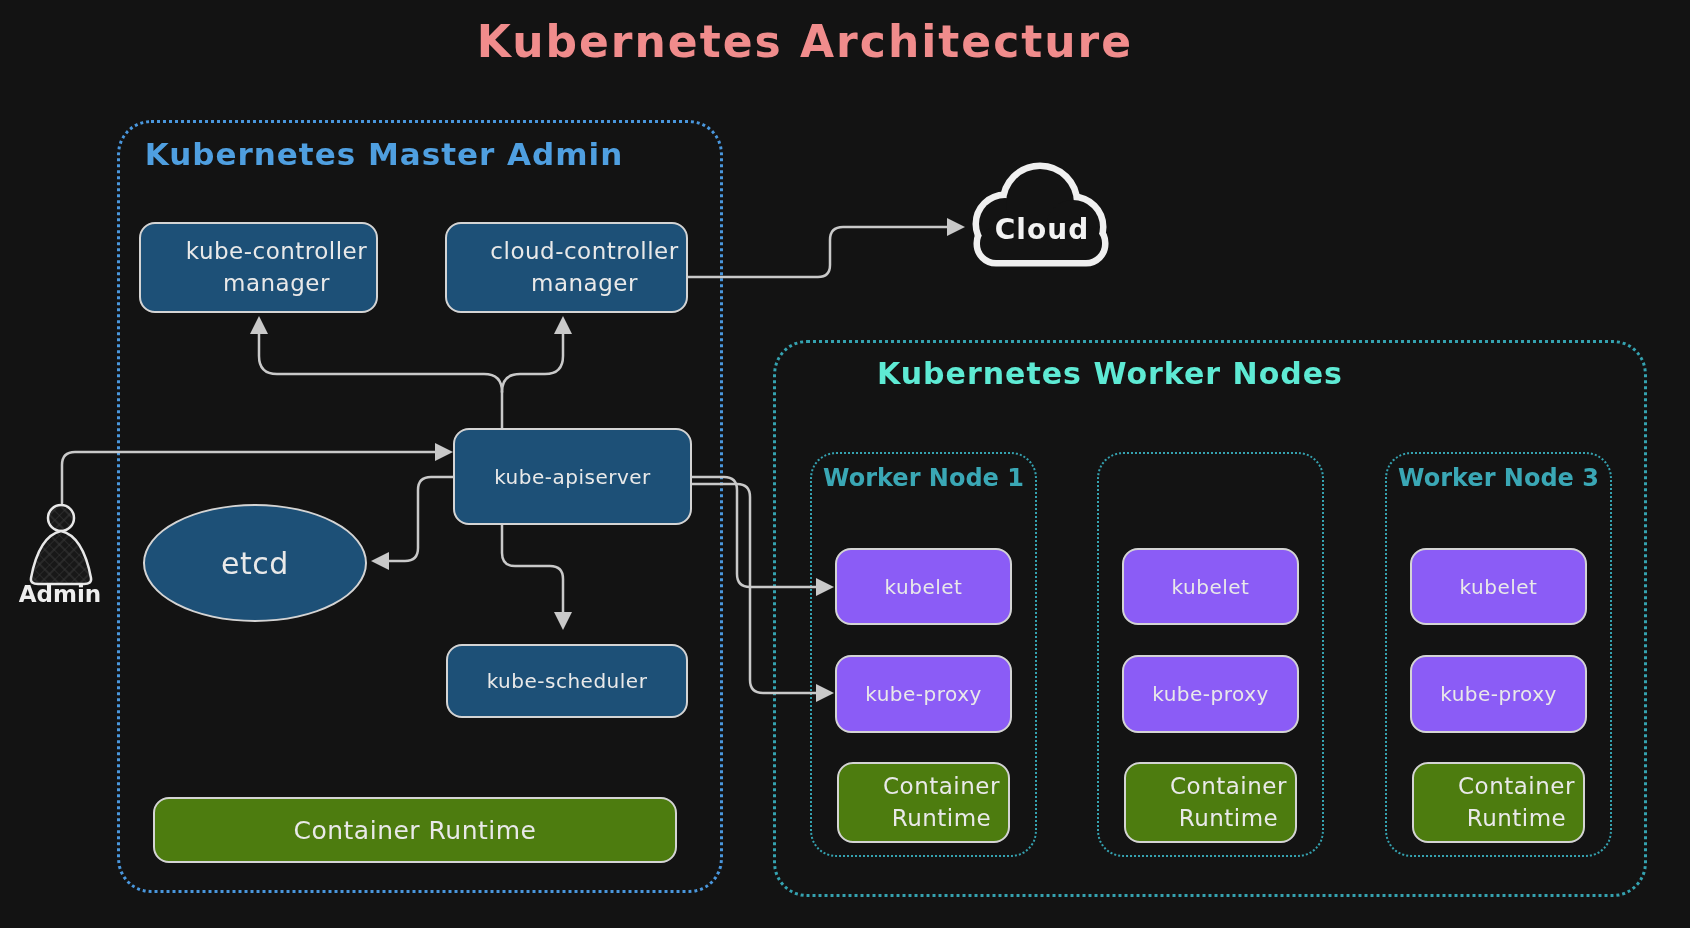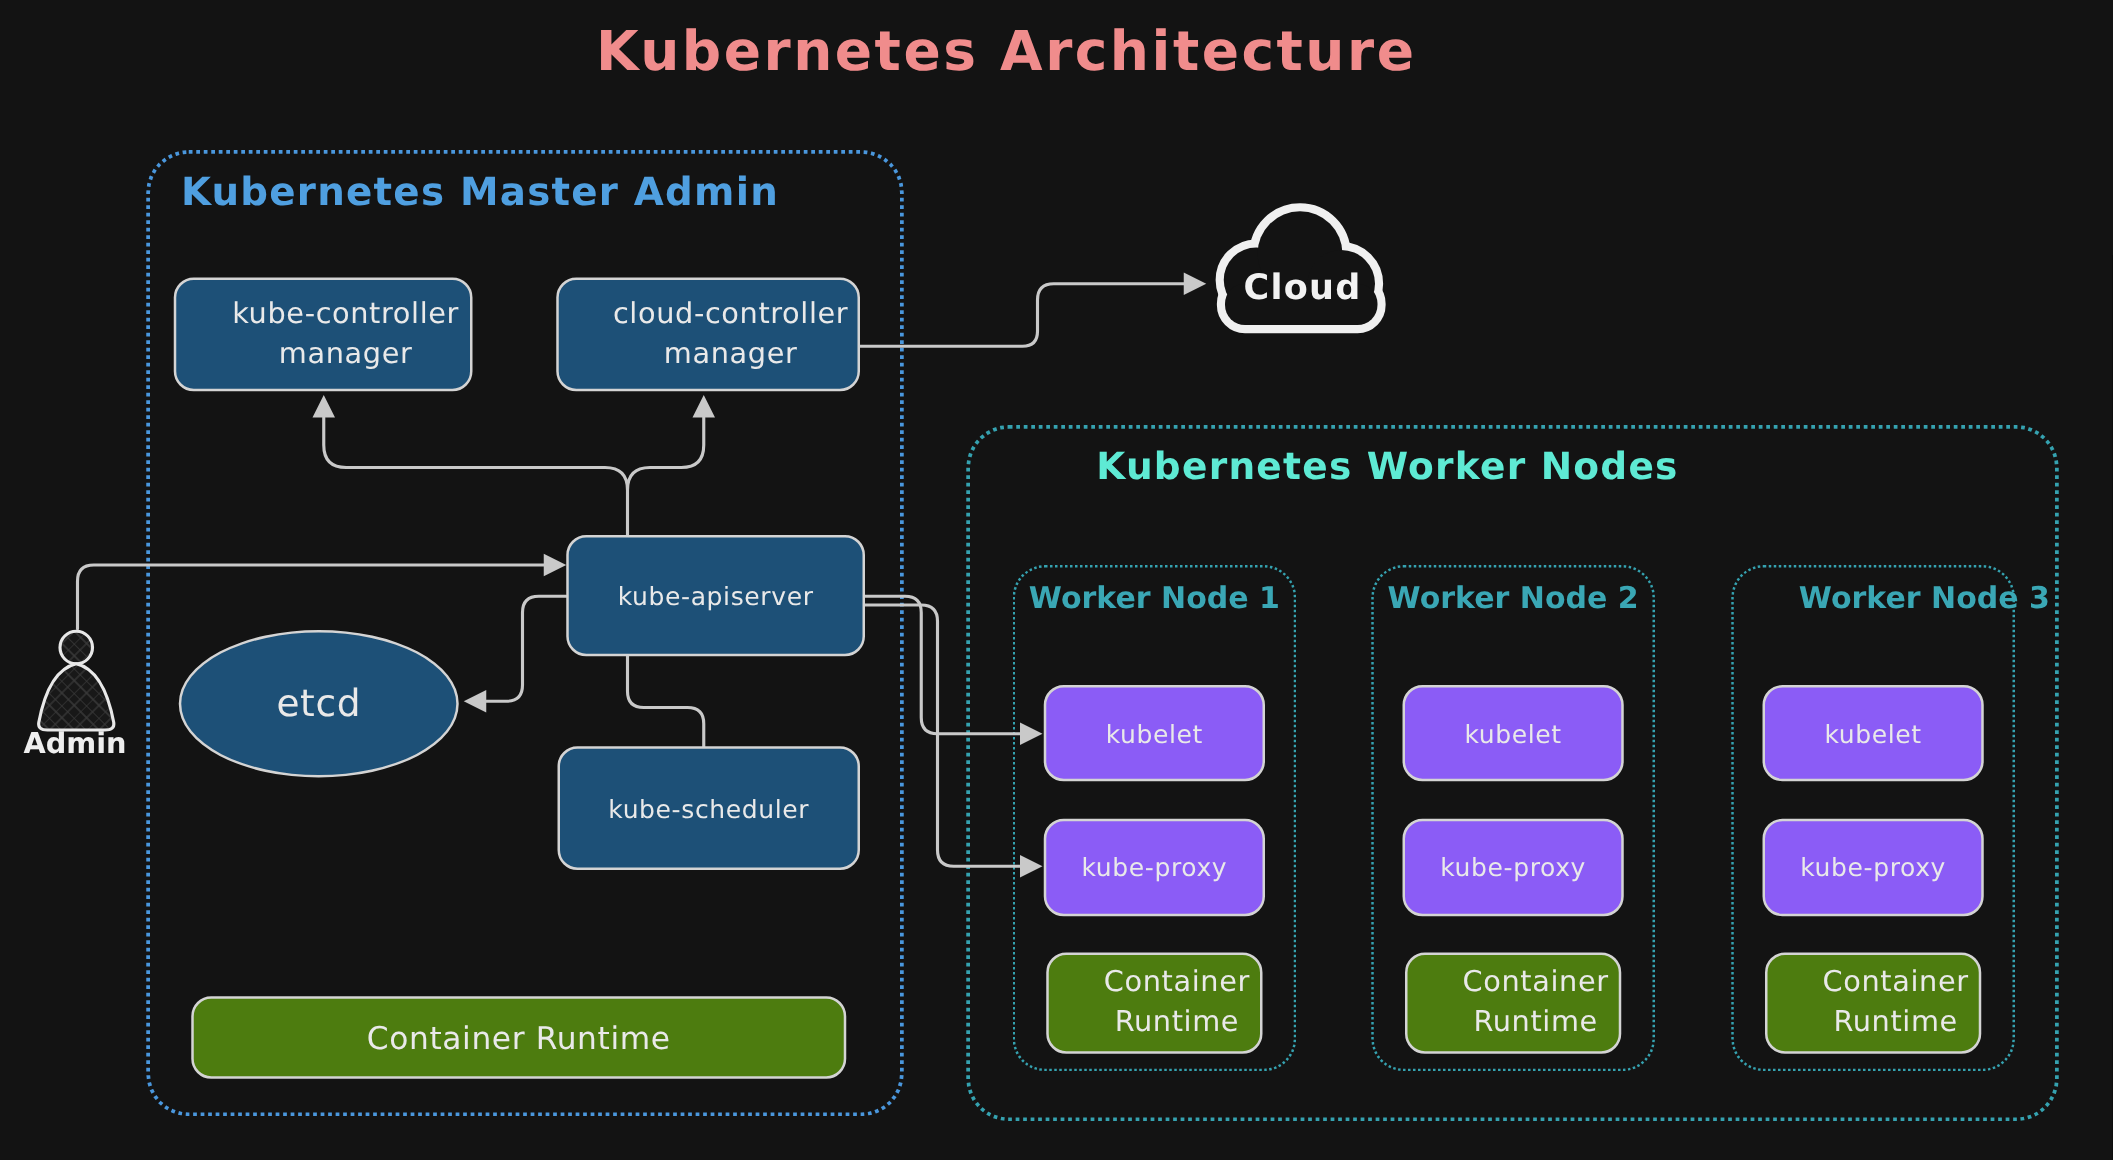--- a/index.html
+++ b/index.html
@@ -121,7 +121,6 @@
 Runtime</div>
 
   <div class="frame worker-node-frame" style="left:1097px;"></div>
-  <div class="section-title wn-title" style="left:1097px;">Worker Node 2</div>
   <div class="node teal" style="left:1122px;top:548px;width:177px;height:77px;">kubelet</div>
   <div class="node teal" style="left:1122px;top:655px;width:177px;height:78px;">kube-proxy</div>
   <div class="node maroon two-line" style="left:1124px;top:762px;width:173px;height:81px;">Container

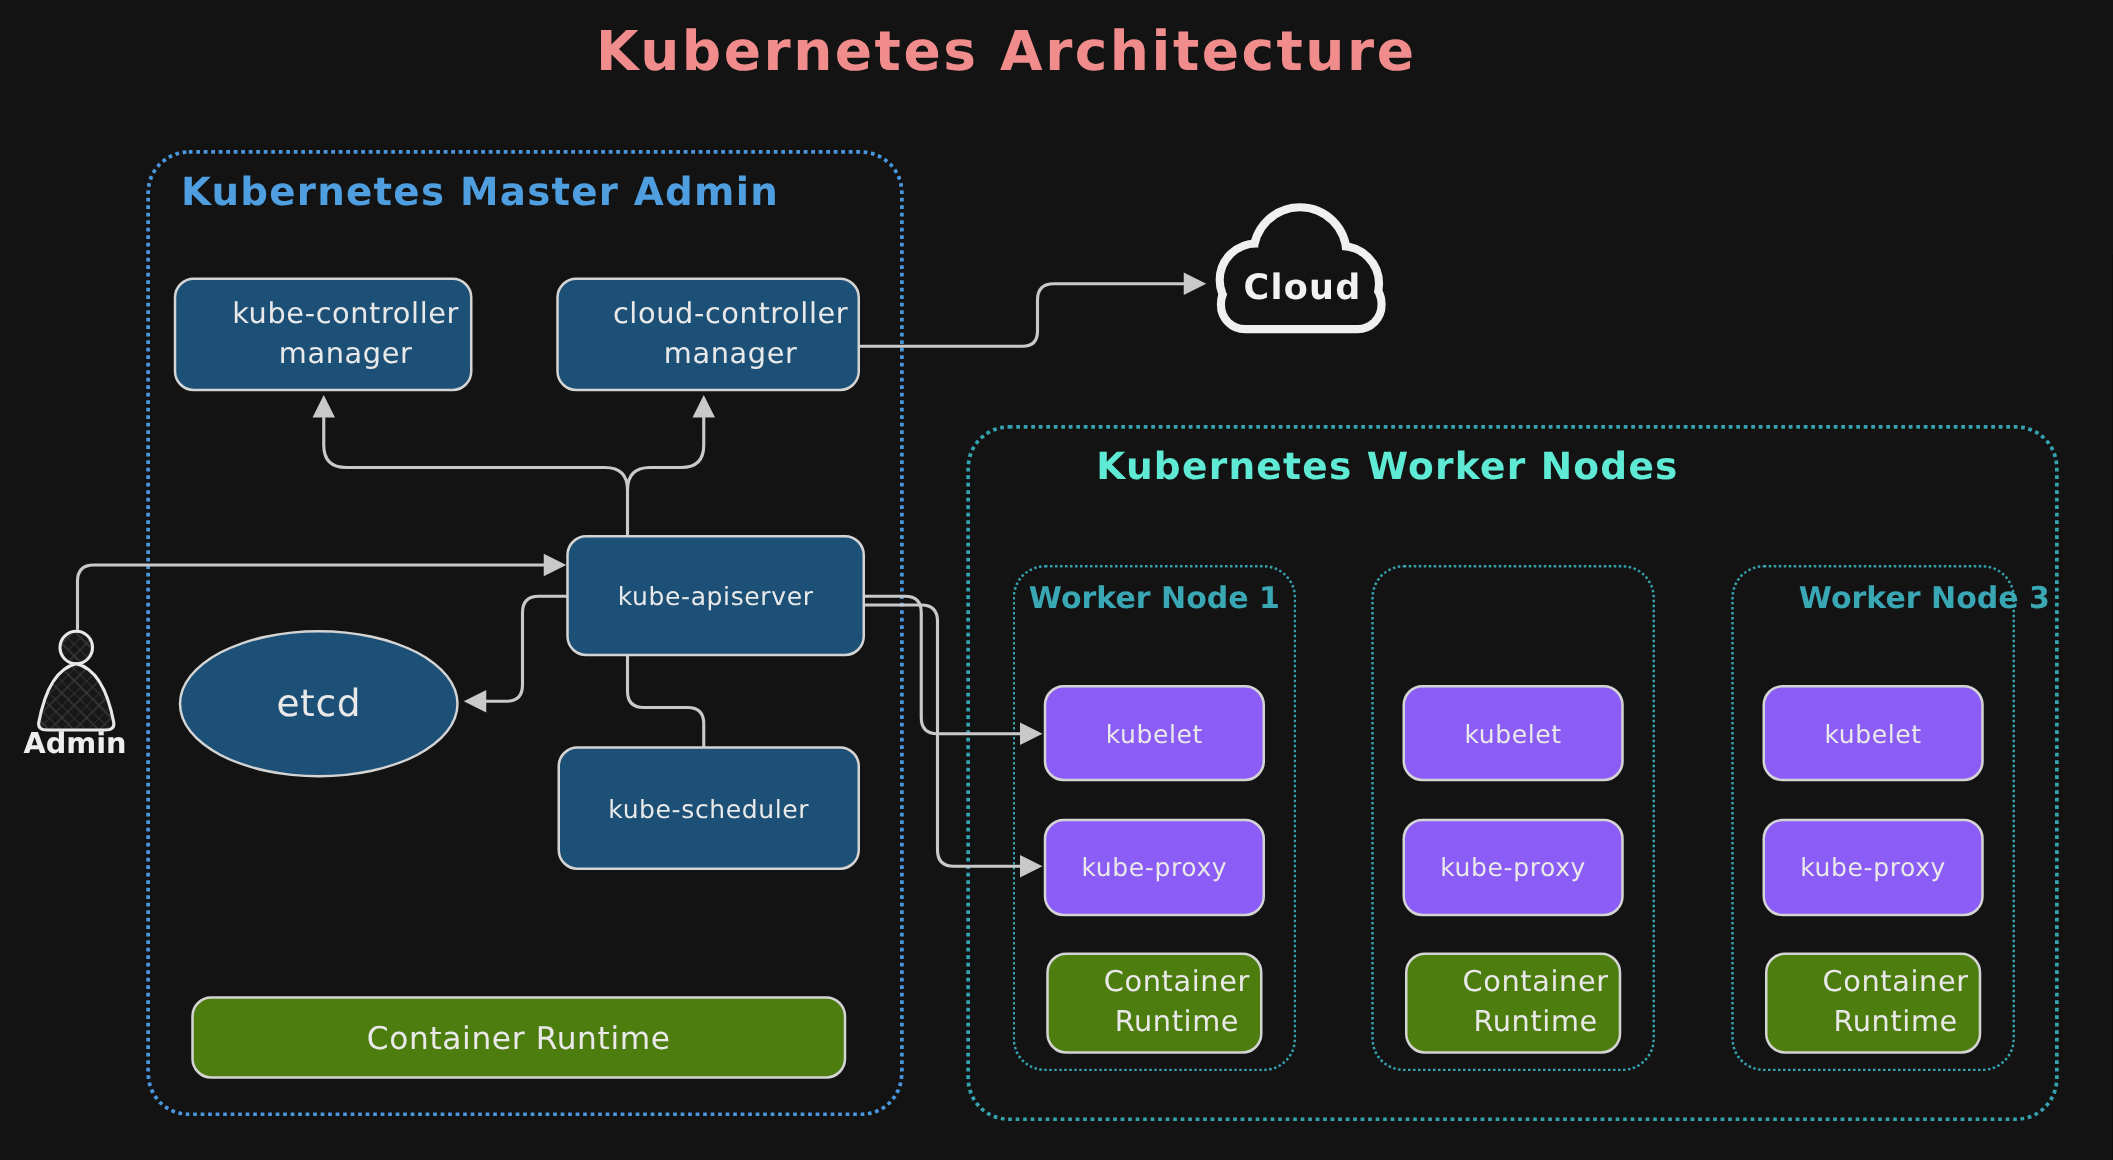--- a/index.html
+++ b/index.html
@@ -127,7 +127,7 @@
 Runtime</div>
 
   <div class="frame worker-node-frame" style="left:1385px;"></div>
-  <div class="section-title wn-title" style="left:1426px;">Worker Node 3</div>
+  <div class="section-title wn-title" style="left:1385px;">Worker Node 3</div>
   <div class="node teal" style="left:1410px;top:548px;width:177px;height:77px;">kubelet</div>
   <div class="node teal" style="left:1410px;top:655px;width:177px;height:78px;">kube-proxy</div>
   <div class="node maroon two-line" style="left:1412px;top:762px;width:173px;height:81px;">Container

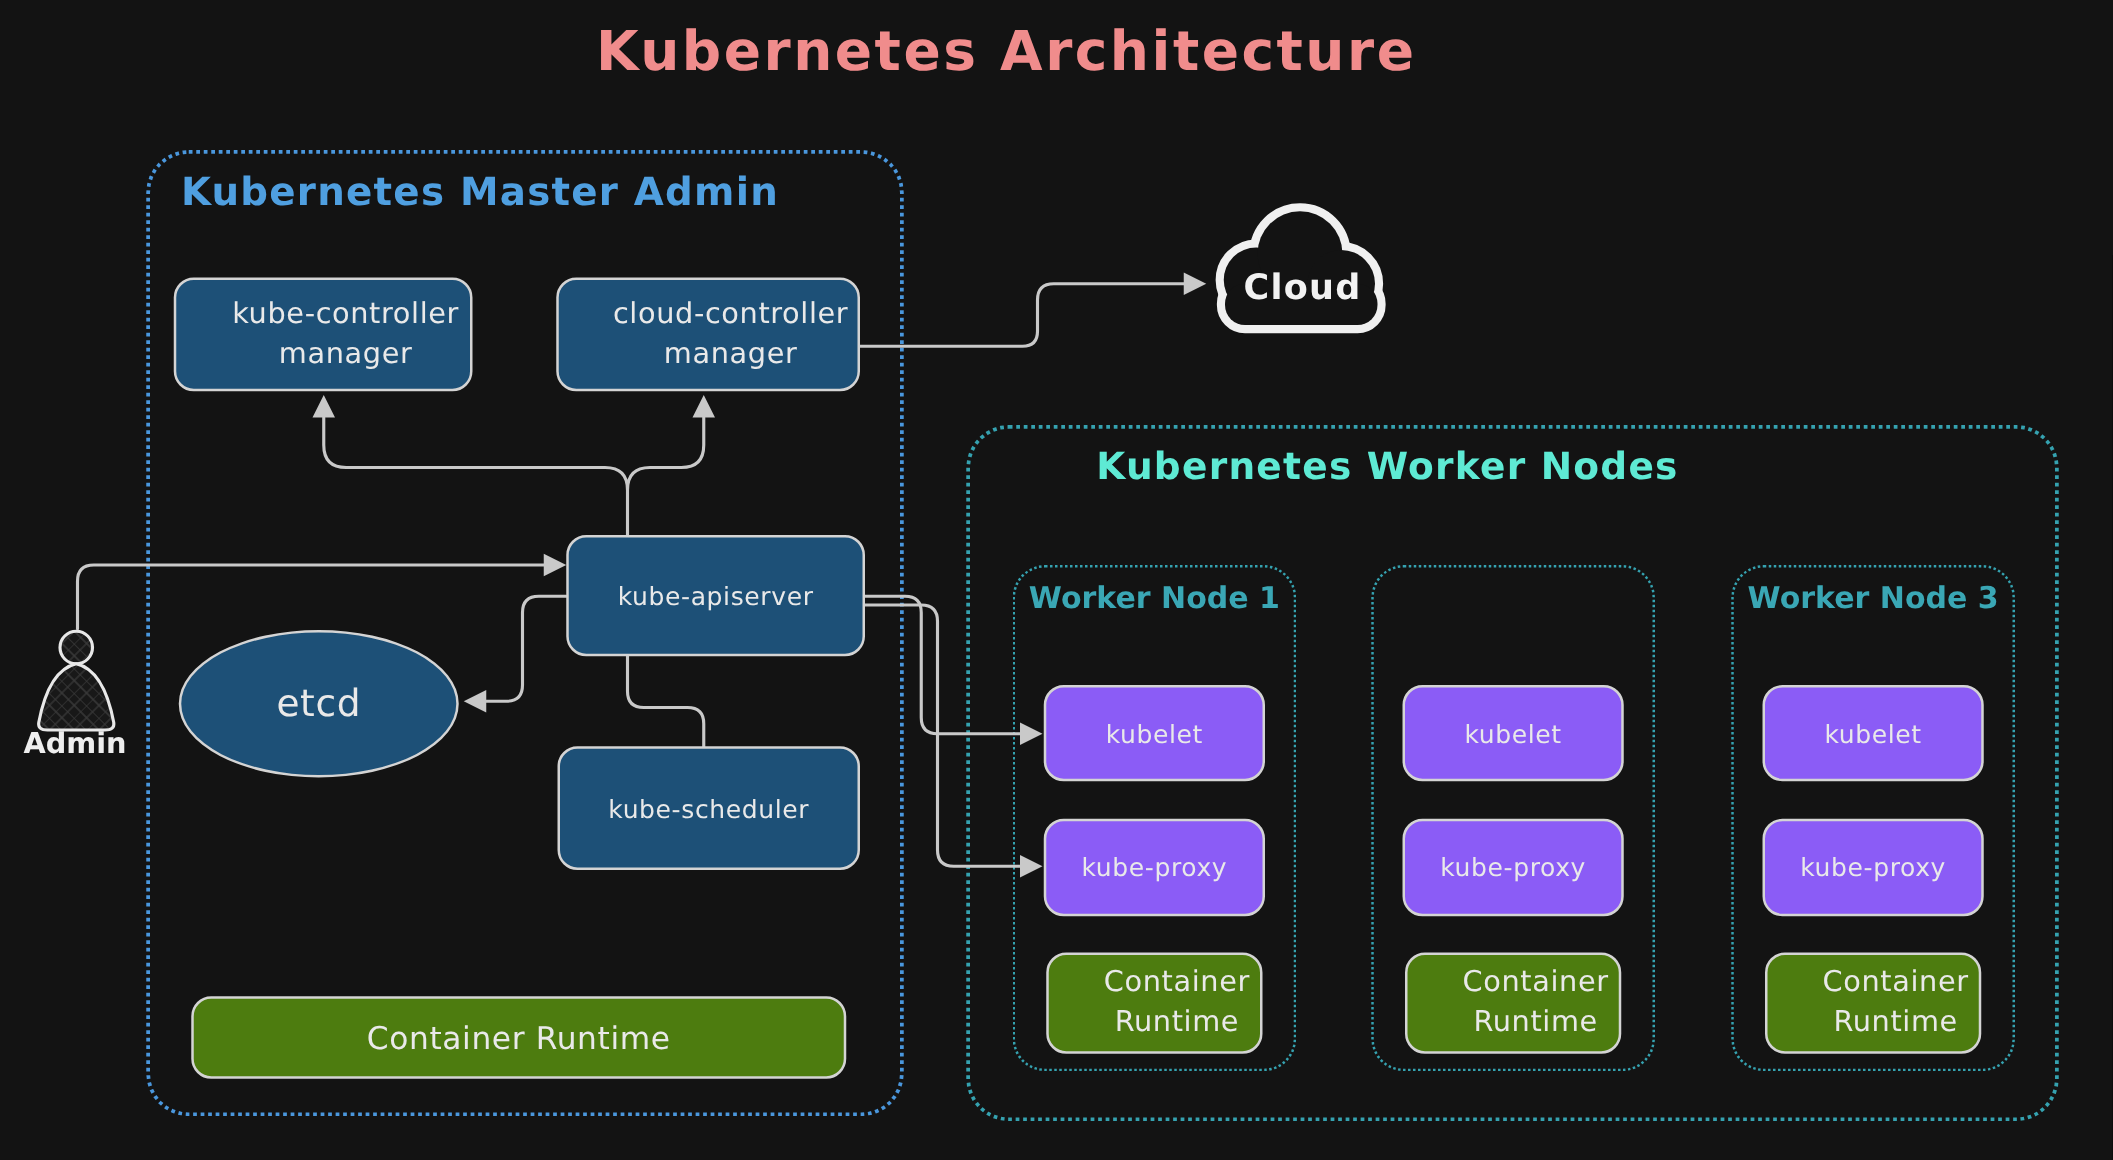--- a/index.html
+++ b/index.html
@@ -107,7 +107,7 @@
 manager</div>
   <div class="node blue" style="left:453px;top:428px;width:239px;height:97px;">kube-apiserver</div>
   <div class="node blue ellipse" style="left:143px;top:504px;width:224px;height:118px;">etcd</div>
-  <div class="node blue" style="left:446px;top:597px;width:242px;height:99px;text-align:center;">kube-scheduler</div>
+  <div class="node blue" style="left:446px;top:644px;width:242px;height:74px;text-align:center;">kube-scheduler</div>
   <div class="node maroon" style="left:153px;top:797px;width:524px;height:66px;font-size:25px;">Container Runtime</div>
 
   <div class="frame workers-frame"></div>

